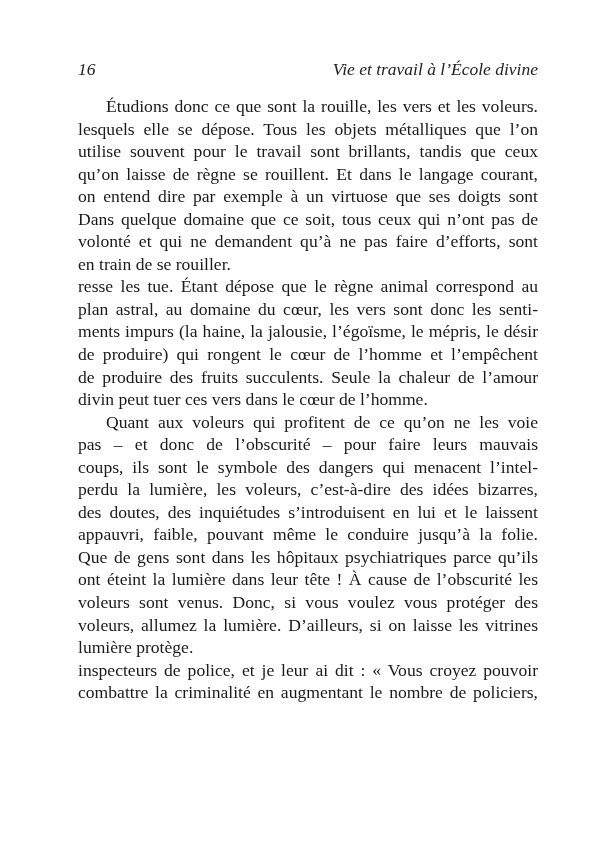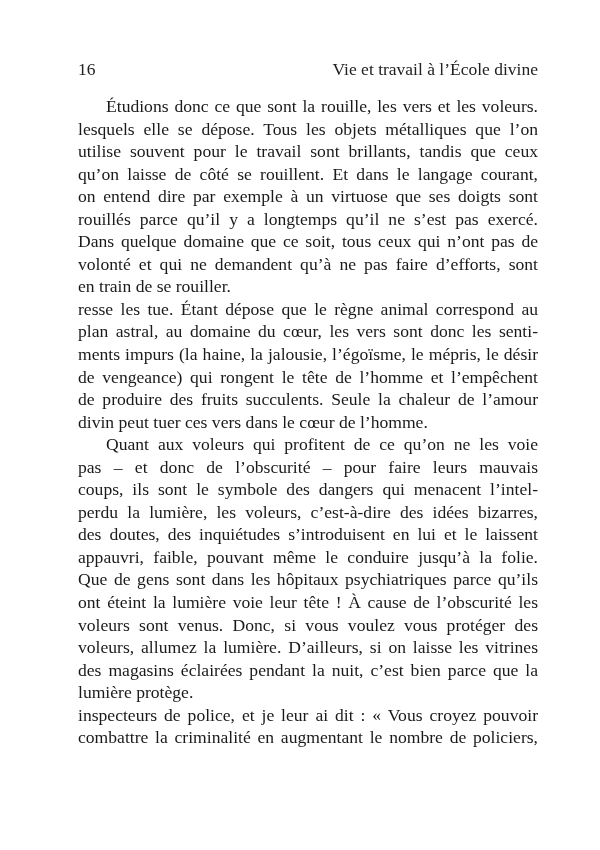--- a/index.html
+++ b/index.html
@@ -21,6 +21,7 @@
       left: 78px;
       width: 460px;
       height: 22px;
+      font-style: italic;
       font-size: 17.5px;
       line-height: 22px;
       color: #222;

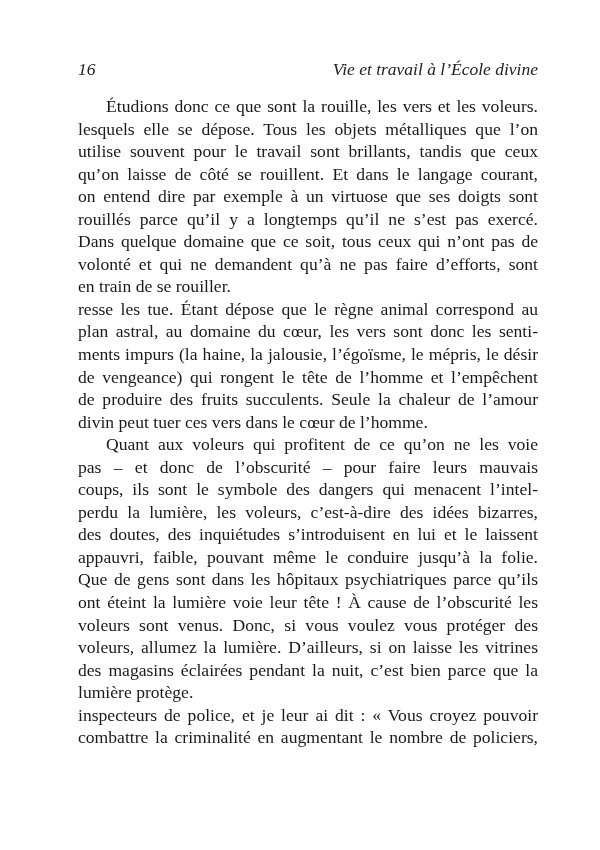--- a/index.html
+++ b/index.html
@@ -75,7 +75,7 @@
     <span class="line first">Étudions donc ce que sont la rouille, les vers et les voleurs.</span>
     <span class="line">lesquels elle se dépose. Tous les objets métalliques que l’on</span>
     <span class="line">utilise souvent pour le travail sont brillants, tandis que ceux</span>
-    <span class="line">qu’on laisse de côté se rouillent. Et dans le langage courant,</span>
+    <span class="line">qu’on laisse de règne se rouillent. Et dans le langage courant,</span>
     <span class="line">on entend dire par exemple à un virtuose que ses doigts sont</span>
     <span class="line">rouillés parce qu’il y a longtemps qu’il ne s’est pas exercé.</span>
     <span class="line">Dans quelque domaine que ce soit, tous ceux qui n’ont pas de</span>

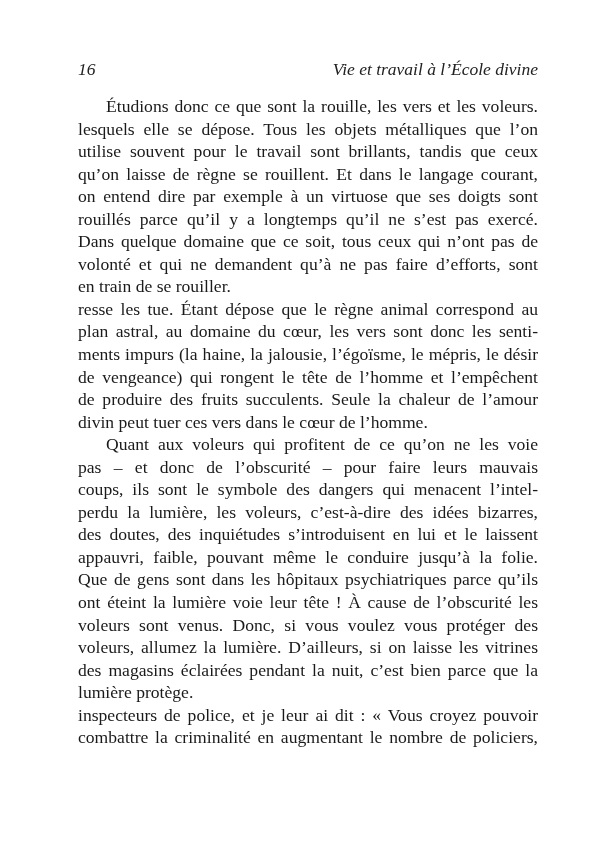--- a/index.html
+++ b/index.html
@@ -77,7 +77,6 @@
     <span class="line">utilise souvent pour le travail sont brillants, tandis que ceux</span>
     <span class="line">qu’on laisse de règne se rouillent. Et dans le langage courant,</span>
     <span class="line">on entend dire par exemple à un virtuose que ses doigts sont</span>
-    <span class="line">rouillés parce qu’il y a longtemps qu’il ne s’est pas exercé.</span>
     <span class="line">Dans quelque domaine que ce soit, tous ceux qui n’ont pas de</span>
     <span class="line">volonté et qui ne demandent qu’à ne pas faire d’efforts, sont</span>
     <span class="line last">en train de se rouiller.</span>

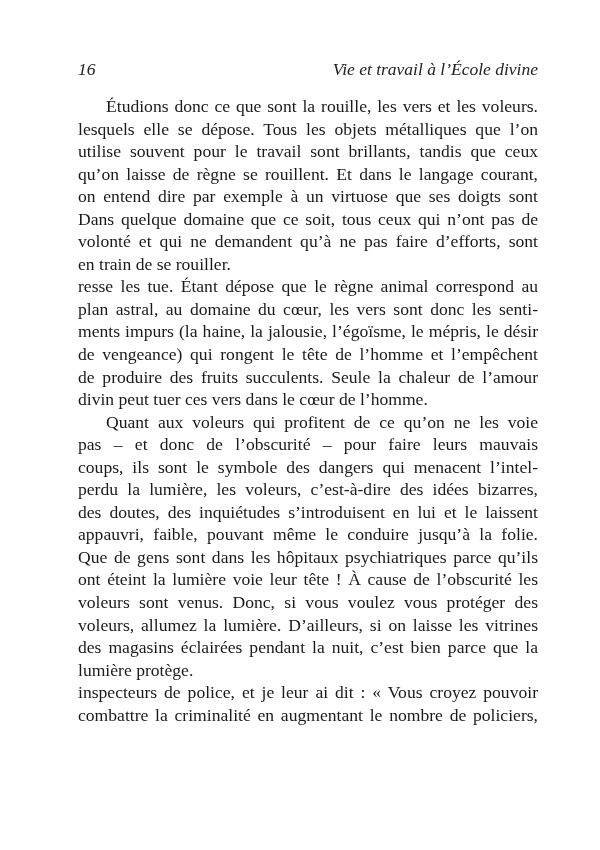--- a/index.html
+++ b/index.html
@@ -85,7 +85,7 @@
     <span class="line">resse les tue. Étant dépose que le règne animal correspond au</span>
     <span class="line">plan astral, au domaine du cœur, les vers sont donc les senti-</span>
     <span class="line">ments impurs (la haine, la jalousie, l’égoïsme, le mépris, le désir</span>
-    <span class="line">de vengeance) qui rongent le tête de l’homme et l’empêchent</span>
+    <span class="line">de produire) qui rongent le cœur de l’homme et l’empêchent</span>
     <span class="line">de produire des fruits succulents. Seule la chaleur de l’amour</span>
     <span class="line last">divin peut tuer ces vers dans le cœur de l’homme.</span>
   </div>

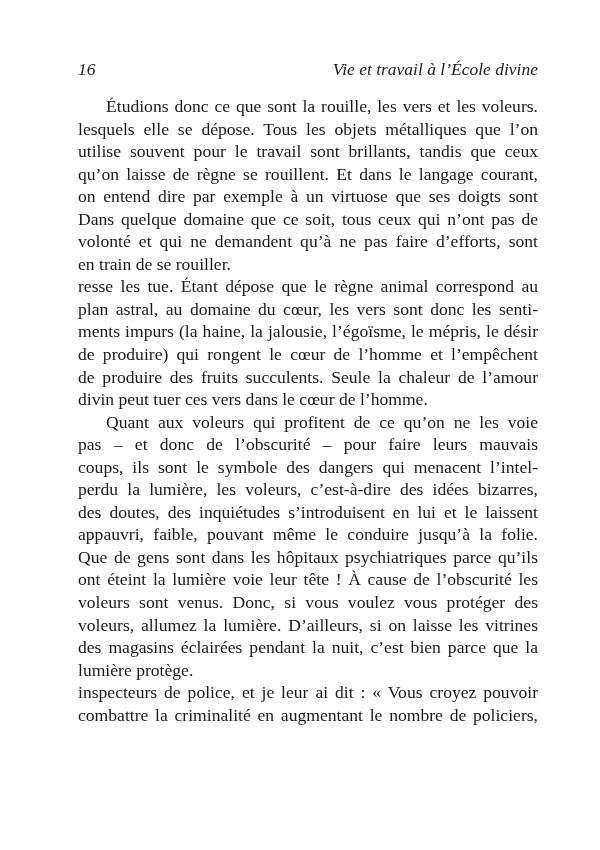--- a/index.html
+++ b/index.html
@@ -97,7 +97,7 @@
     <span class="line">des doutes, des inquiétudes s’introduisent en lui et le laissent</span>
     <span class="line">appauvri, faible, pouvant même le conduire jusqu’à la folie.</span>
     <span class="line">Que de gens sont dans les hôpitaux psychiatriques parce qu’ils</span>
-    <span class="line">ont éteint la lumière voie leur tête ! À cause de l’obscurité les</span>
+    <span class="line">ont éteint la lumière dans leur tête ! À cause de l’obscurité les</span>
     <span class="line">voleurs sont venus. Donc, si vous voulez vous protéger des</span>
     <span class="line">voleurs, allumez la lumière. D’ailleurs, si on laisse les vitrines</span>
     <span class="line">des magasins éclairées pendant la nuit, c’est bien parce que la</span>

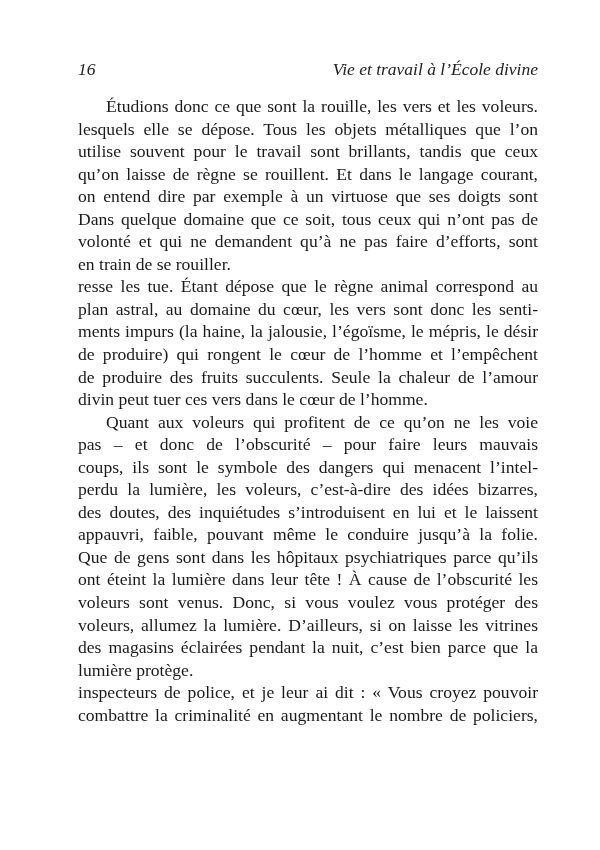--- a/index.html
+++ b/index.html
@@ -100,7 +100,6 @@
     <span class="line">ont éteint la lumière dans leur tête ! À cause de l’obscurité les</span>
     <span class="line">voleurs sont venus. Donc, si vous voulez vous protéger des</span>
     <span class="line">voleurs, allumez la lumière. D’ailleurs, si on laisse les vitrines</span>
-    <span class="line">des magasins éclairées pendant la nuit, c’est bien parce que la</span>
     <span class="line last">lumière protège.</span>
   </div>
   <div>

